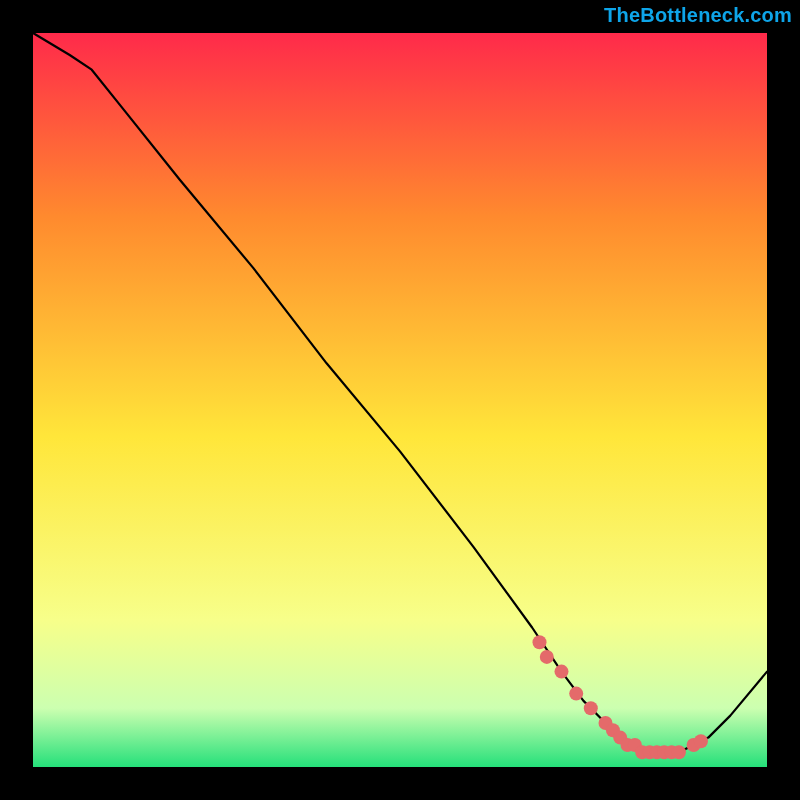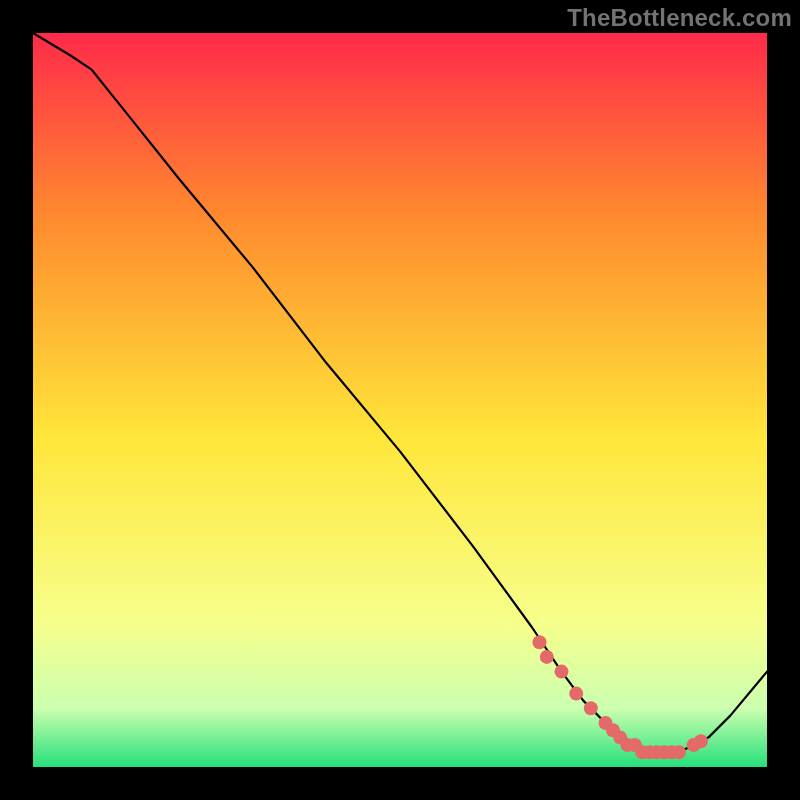--- a/index.html
+++ b/index.html
@@ -26,9 +26,9 @@
     top: 4px;
     right: 8px;
     font-family: Arial, Helvetica, sans-serif;
-    font-size: 24px;
+    font-size: 20px;
     font-weight: 600;
-    color: #737373;
+    color: #0ea5e9;
     letter-spacing: 0.2px;
     user-select: none;
   }

